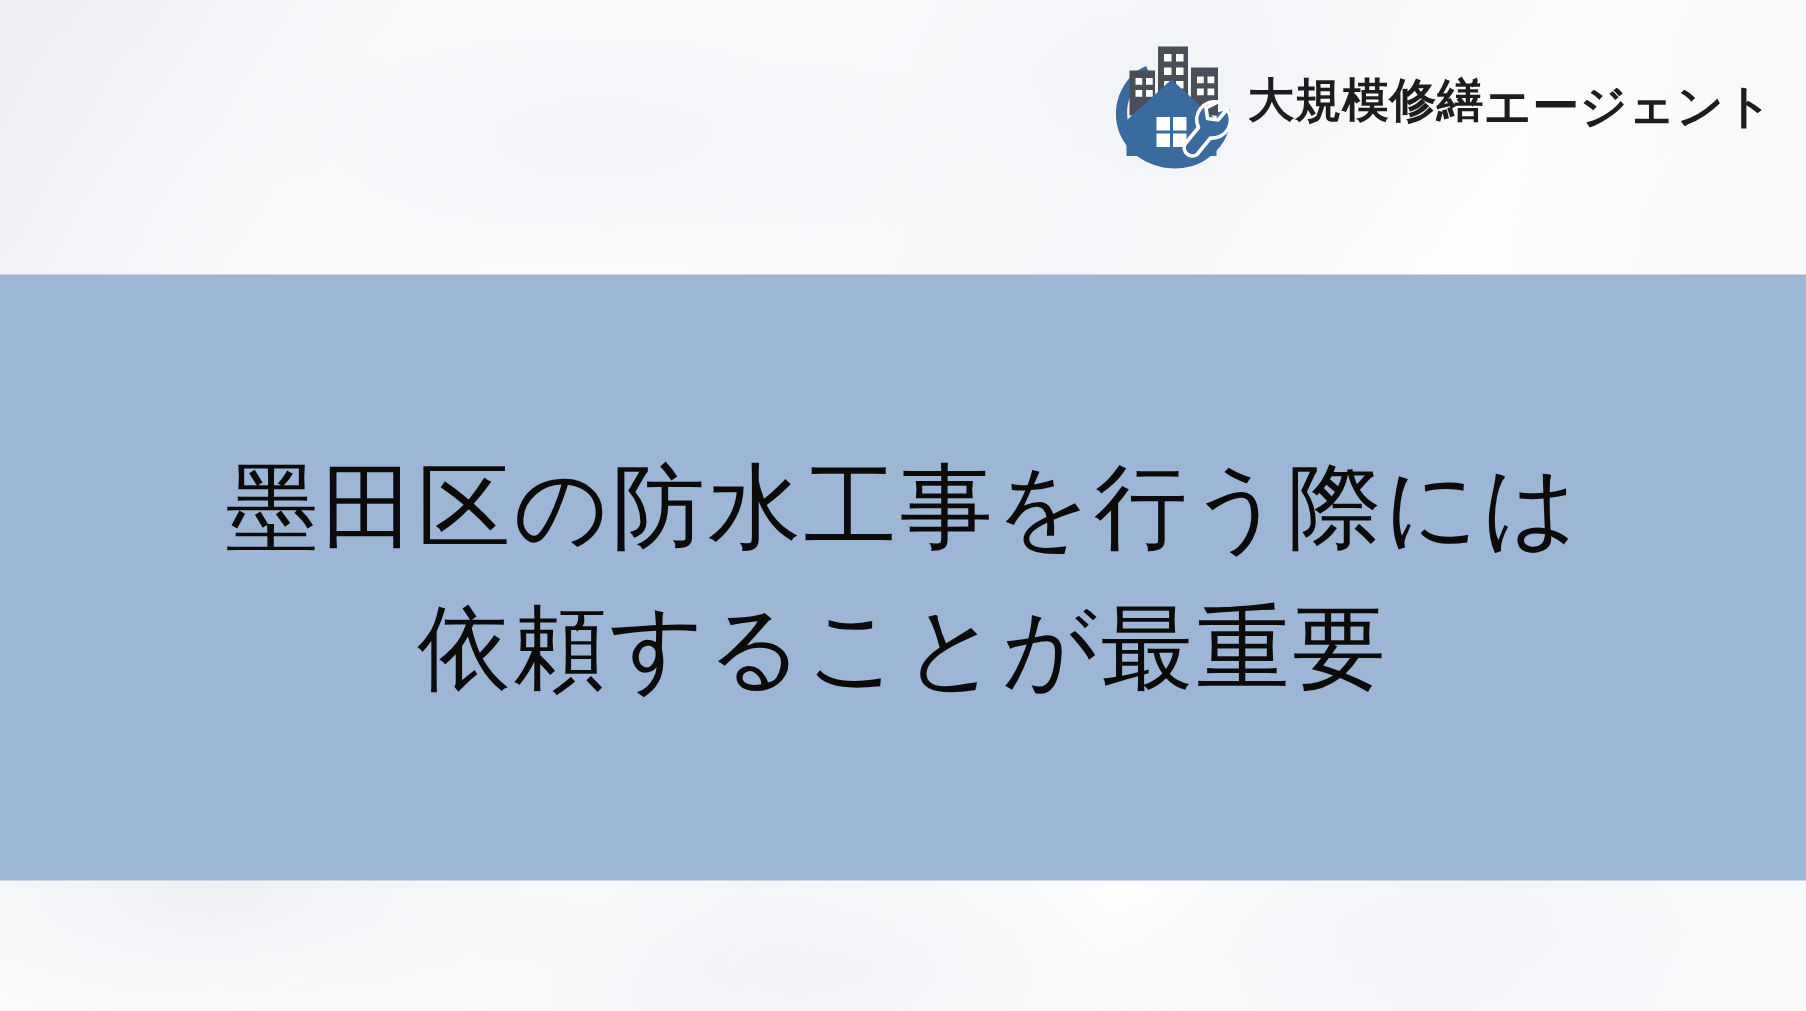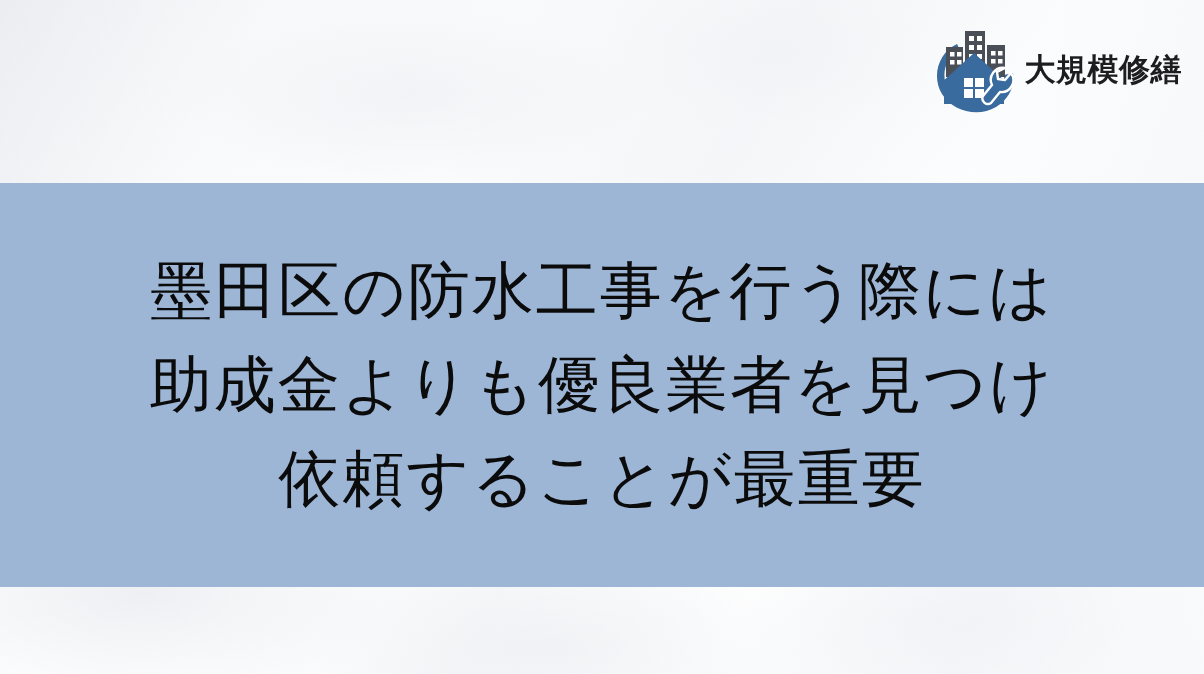--- a/index.html
+++ b/index.html
@@ -167,6 +167,7 @@
 
       <div class="logo-wordmark">
         <div class="logo-line l1">大規模修繕</div>
+        <div class="logo-line l2">エージェント</div>
       </div>
 
     </div>

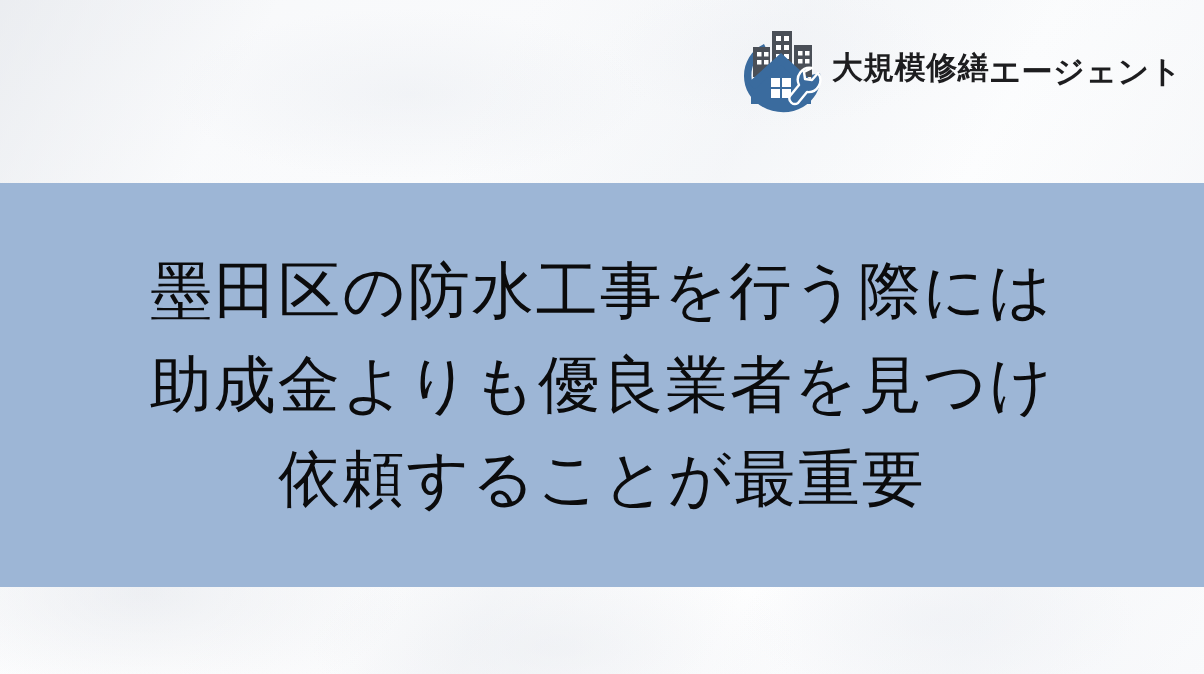--- a/index.html
+++ b/index.html
@@ -175,7 +175,6 @@
 
   <div class="band">
     <div class="headline">墨田区の防水工事を行う際には</div>
-    <div class="headline">助成金よりも優良業者を見つけ</div>
     <div class="headline">依頼することが最重要</div>
   </div>
 

